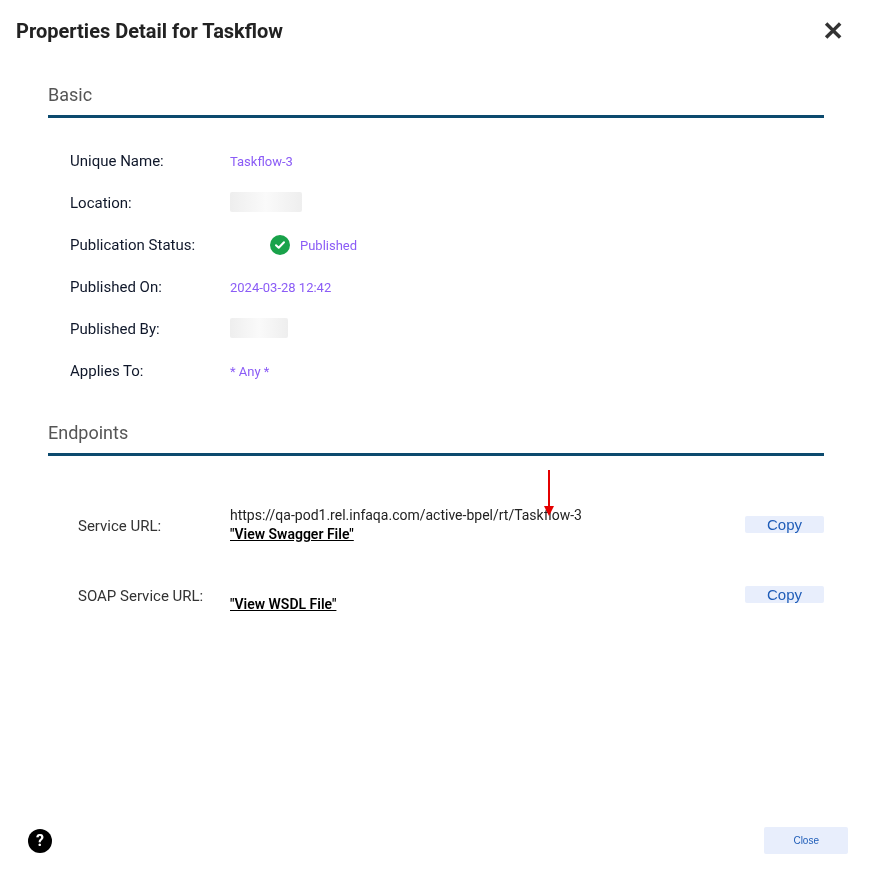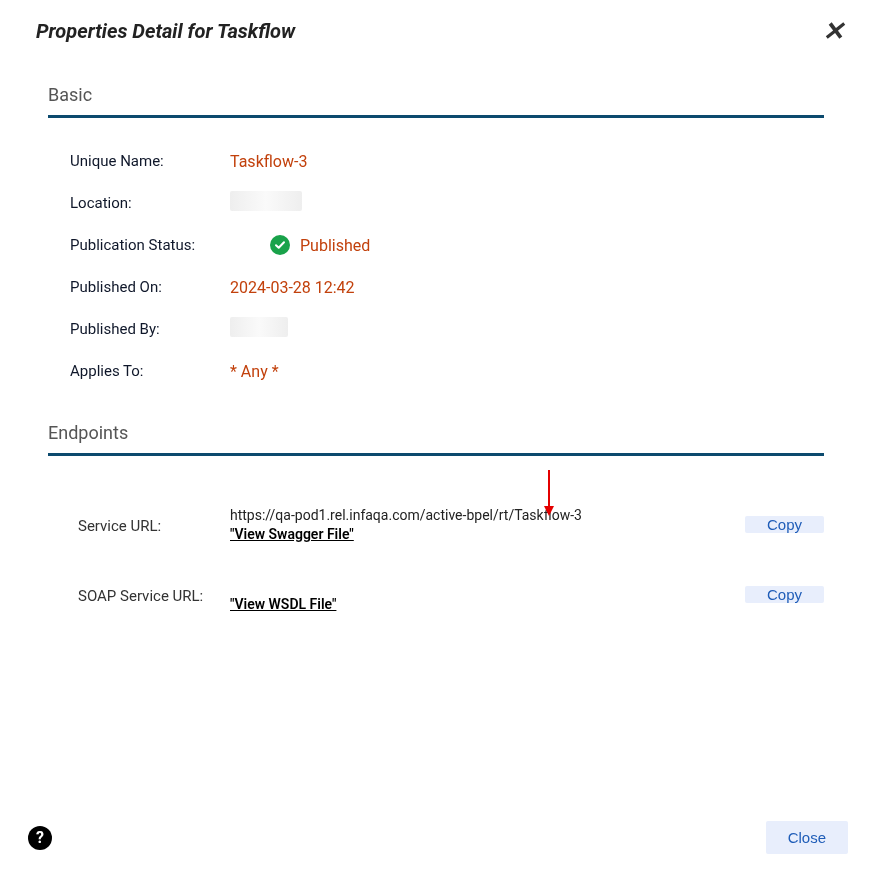--- a/index.html
+++ b/index.html
@@ -21,8 +21,7 @@
       display: flex;
       justify-content: space-between;
       align-items: center;
-      padding: 18px 28px 10px 36px;
-      font-style: italic;
+      padding: 18px 28px 10px 16px;
     }
     .title {
       font-size: 20px;

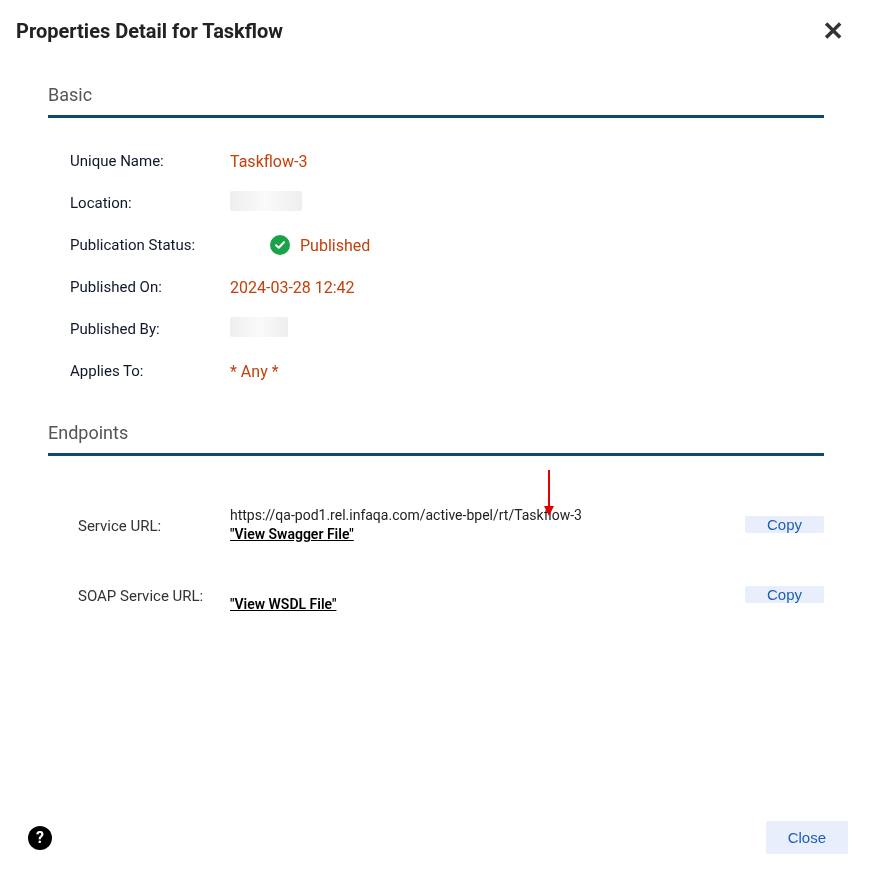--- a/index.html
+++ b/index.html
@@ -60,8 +60,8 @@
       flex-shrink: 0;
     }
     .value {
-      font-size: 16px;
-      color: #c2410c;
+      font-size: 13px;
+      color: #8b5cf6;
     }
     .redacted {
       display: inline-block;

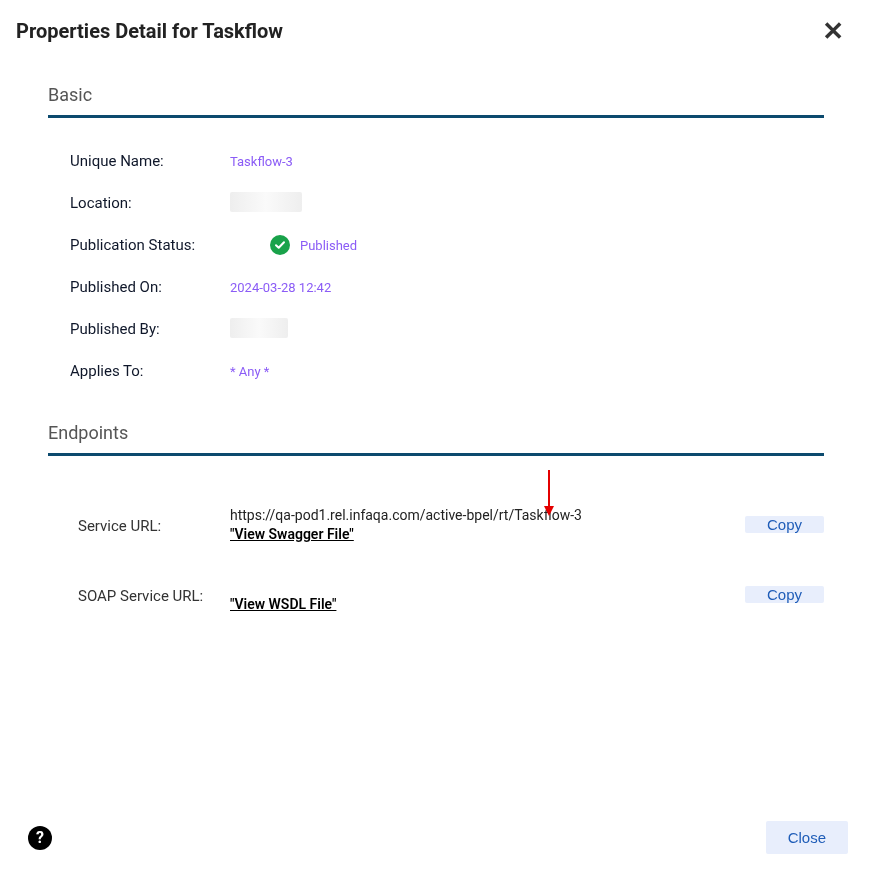--- a/index.html
+++ b/index.html
@@ -156,8 +156,8 @@
       background: #e8eefc;
       border: none;
       color: #1f5db8;
-      font-size: 15px;
-      padding: 8px 22px;
+      font-size: 10px;
+      padding: 8px 29px;
       border-radius: 2px;
       cursor: pointer;
     }

